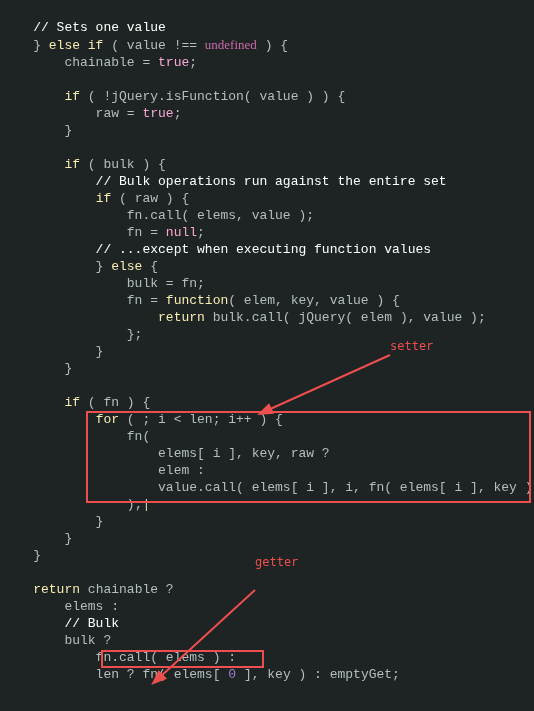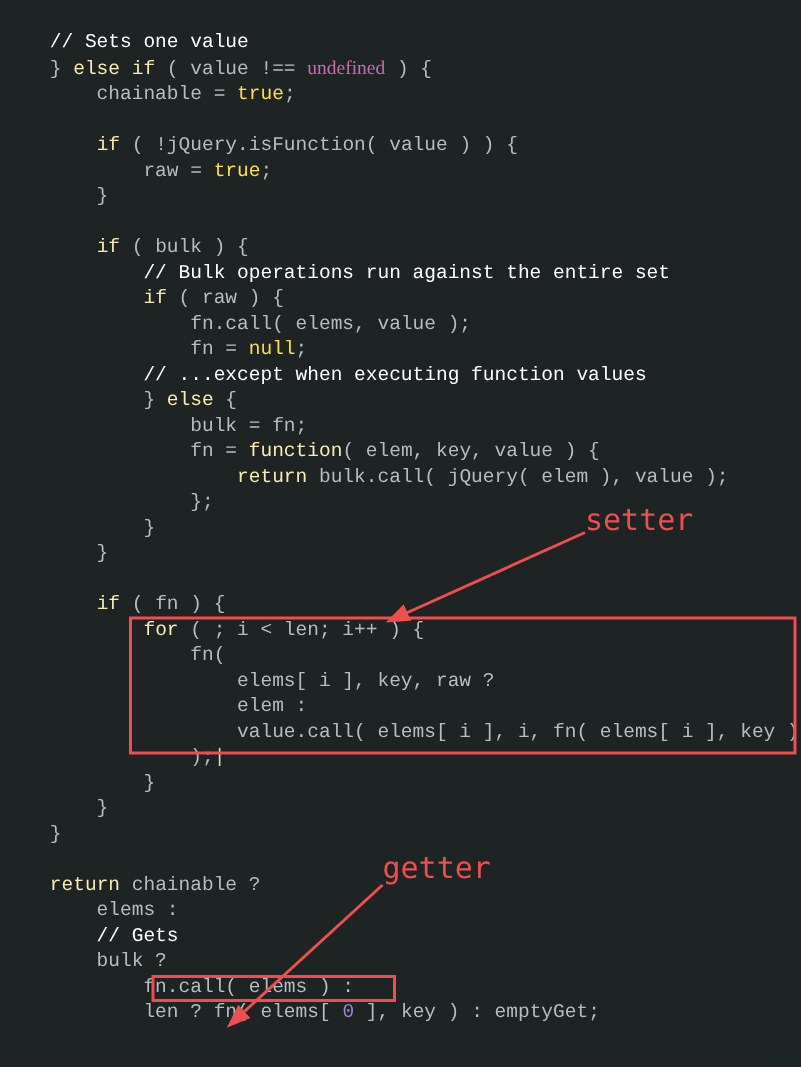--- a/index.html
+++ b/index.html
@@ -21,7 +21,7 @@
   }
   .cm { color: #ffffff; } 
   .kw { color: #f8ecb2; } 
-  .bool { color: #fde047; } 
+  .bool { color: #f9a8d4; } 
   .undef { color: #cc6baa; font-family: Liberation Serif, serif; } 
   .num { color: #a27dd6; } 
   .cursor { color: #dcdac0; }

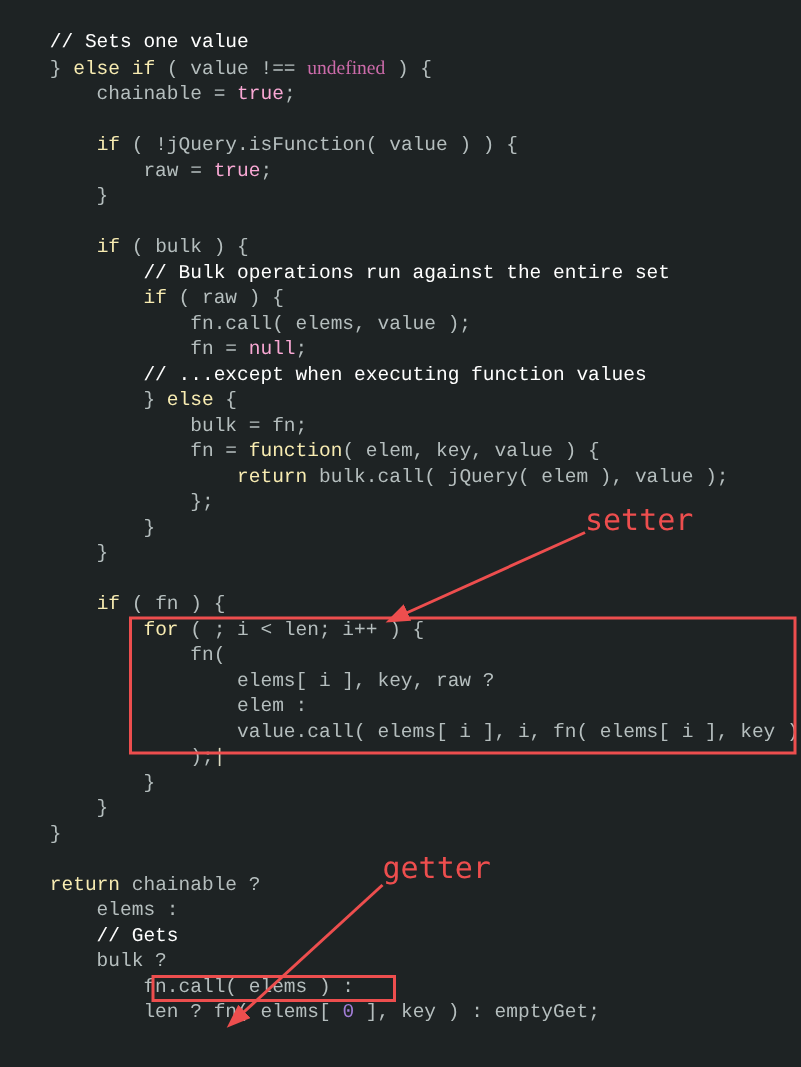--- a/index.html
+++ b/index.html
@@ -36,7 +36,7 @@
     position: absolute;
     color: #ed4e4e;
     font-family: Consolas, monospace;
-    font-size: 20px;
+    font-size: 12px;
     pointer-events: none;
   }
   svg.arrow {

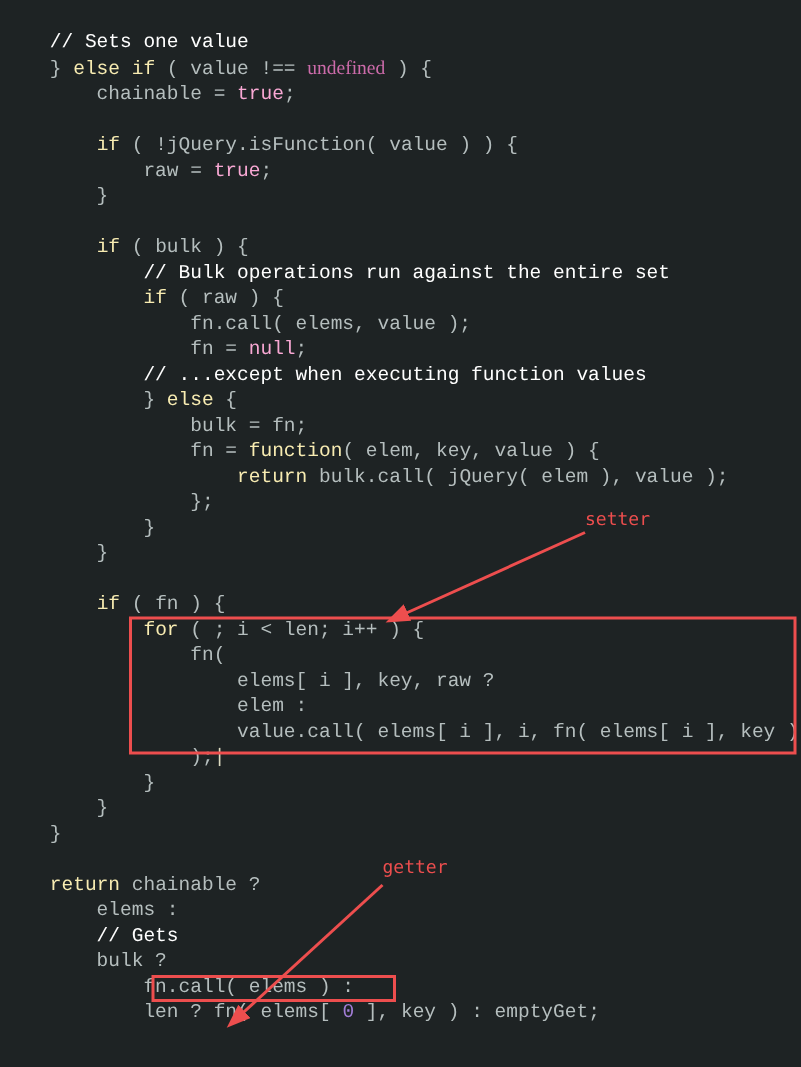--- a/index.html
+++ b/index.html
@@ -102,7 +102,7 @@
   <div class="annotation-box" style="left:86px; top:411px; width:445px; height:92px;"></div>
 
   
-  <div class="annotation-label" style="left:255px; top:570px;">getter</div>
+  <div class="annotation-label" style="left:255px; top:554px;">getter</div>
   <svg class="arrow" style="left:150px; top:585px; width:120px; height:100px;">
     <defs>
       <marker id="ah2" markerWidth="10" markerHeight="10" refX="2" refY="3" orient="auto">

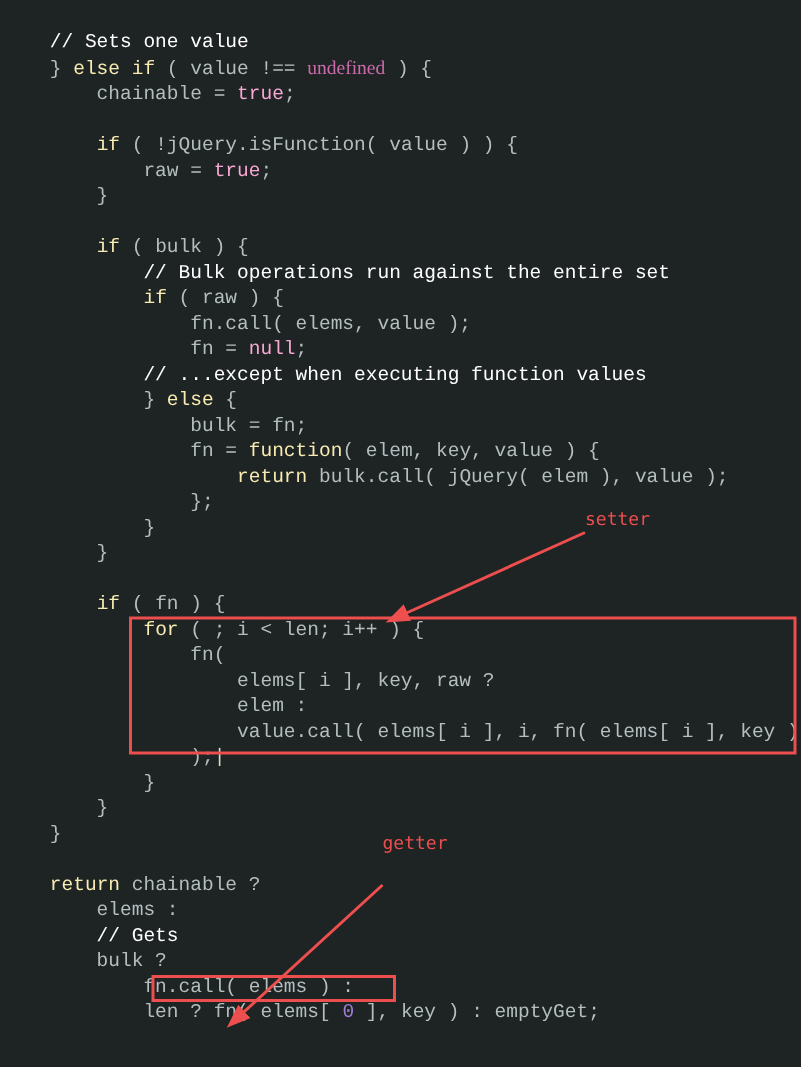--- a/index.html
+++ b/index.html
@@ -84,7 +84,7 @@
 <span></span>
 <span>    </span><span class="kw">return</span><span> chainable ?</span>
 <span>        elems :</span>
-<span class="cm">        // Gets</span>
+<span class="cm">        // Bulk</span>
 <span>        bulk ?</span>
 <span>            fn.call( elems ) :</span>
 <span>            len ? </span><span>fn( elems[ </span><span class="num">0</span><span> ], key )</span><span> : emptyGet;</span>

